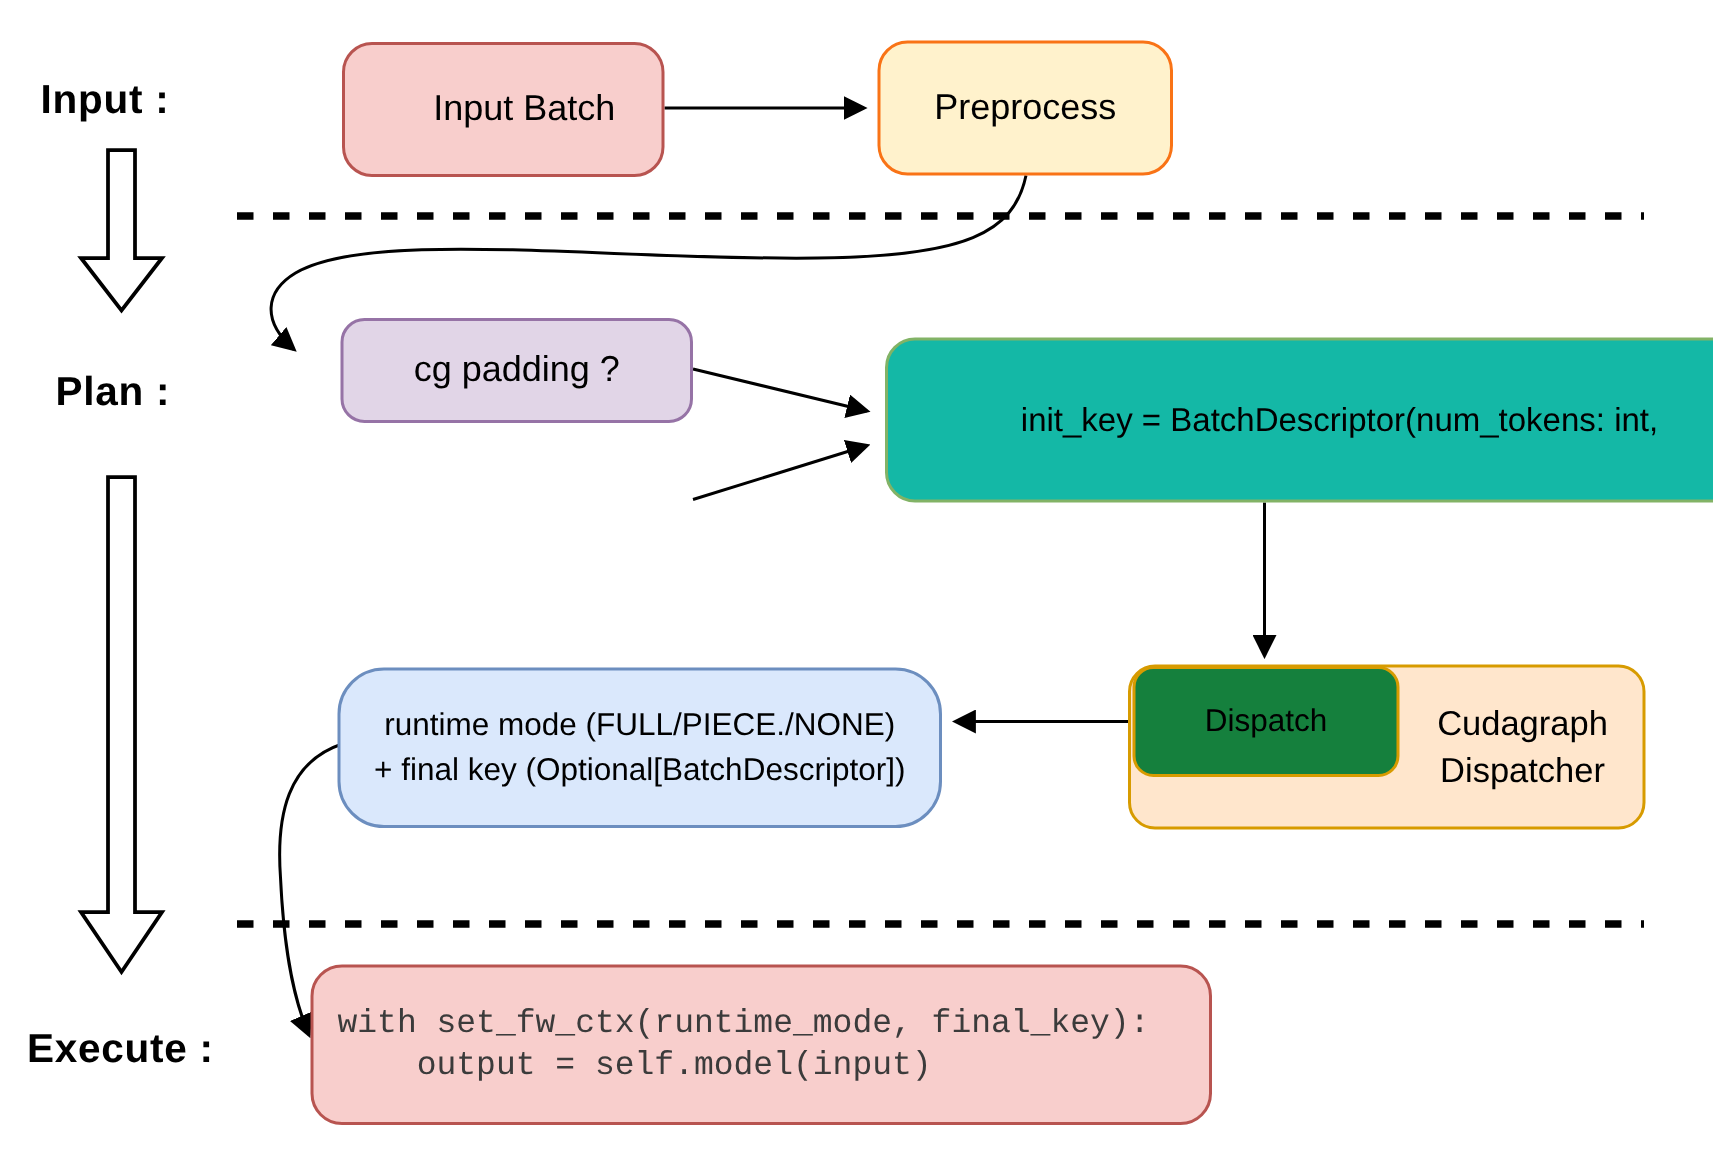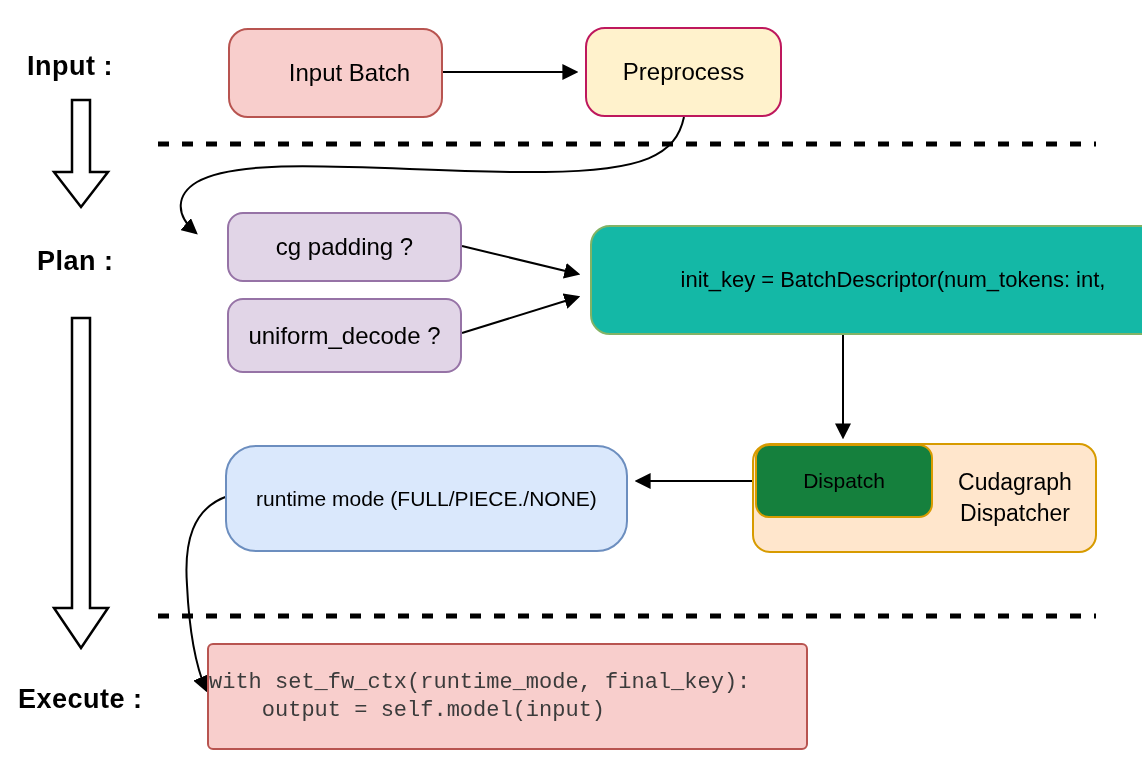--- a/index.html
+++ b/index.html
@@ -17,7 +17,7 @@
   }
   .node span{display:block;}
   #node-input-batch{left:228px;top:28px;width:215px;height:90px;border:2px solid #B85450;background:#F8CECC;border-radius:20px;font-size:24px;padding-left:28px;}
-  #node-preprocess{left:585px;top:27px;width:197px;height:90px;border:2px solid #be185d;background:#FFF2CC;border-radius:20px;font-size:24px;}
+  #node-preprocess{left:585px;top:27px;width:197px;height:90px;border:2px solid #f97316;background:#FFF2CC;border-radius:20px;font-size:24px;}
   #node-cg-padding{left:227px;top:212px;width:235px;height:70px;border:2px solid #9673A6;background:#E1D5E7;border-radius:16px;font-size:24px;}
   #node-uniform-decode{left:227px;top:298px;width:235px;height:75px;border:2px solid #9673A6;background:#E1D5E7;border-radius:16px;font-size:24px;}
   #node-init-key{left:590px;top:225px;width:606px;height:110px;border:2px solid #82B366;background:#14b8a6;border-radius:20px;font-size:22px;line-height:30px;}

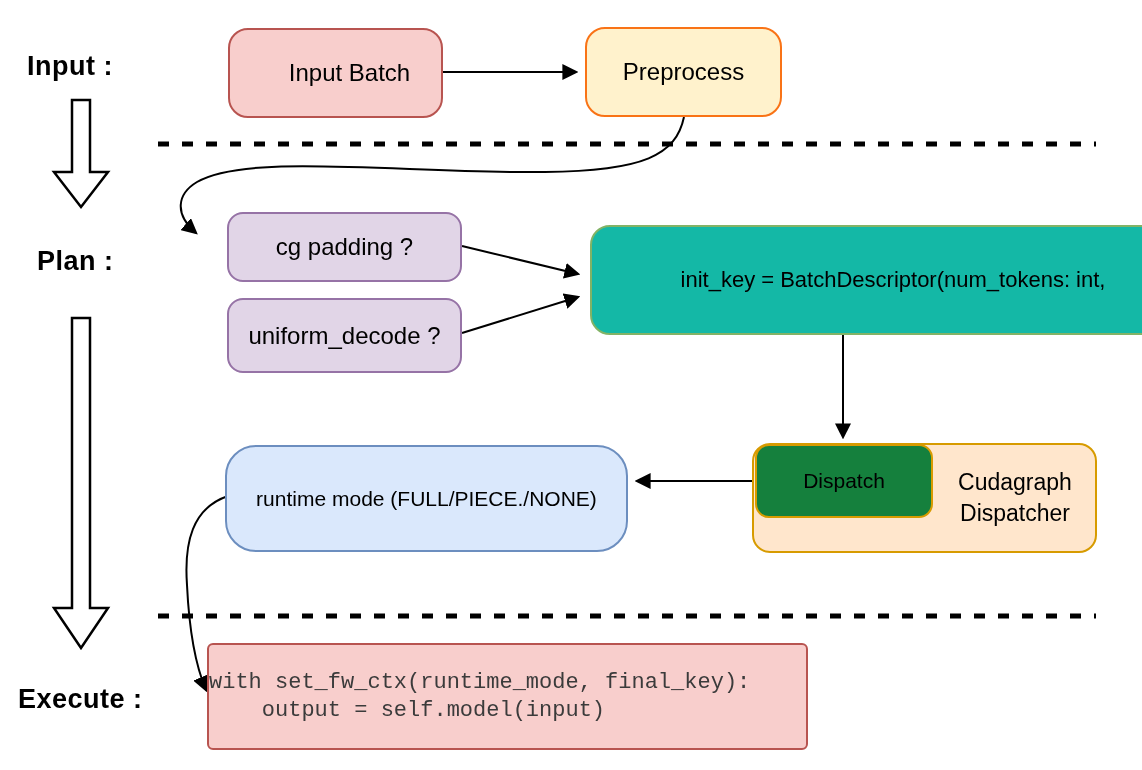--- a/index.html
+++ b/index.html
@@ -75,9 +75,6 @@
     <span>cg padding ?</span>
   </div>
 
-  <div class="node" id="node-uniform-decode">
-    <span>uniform_decode ?</span>
-  </div>
 
   <div class="node" id="node-init-key">
     <span>init_key = BatchDescriptor(num_tokens: int,</span>

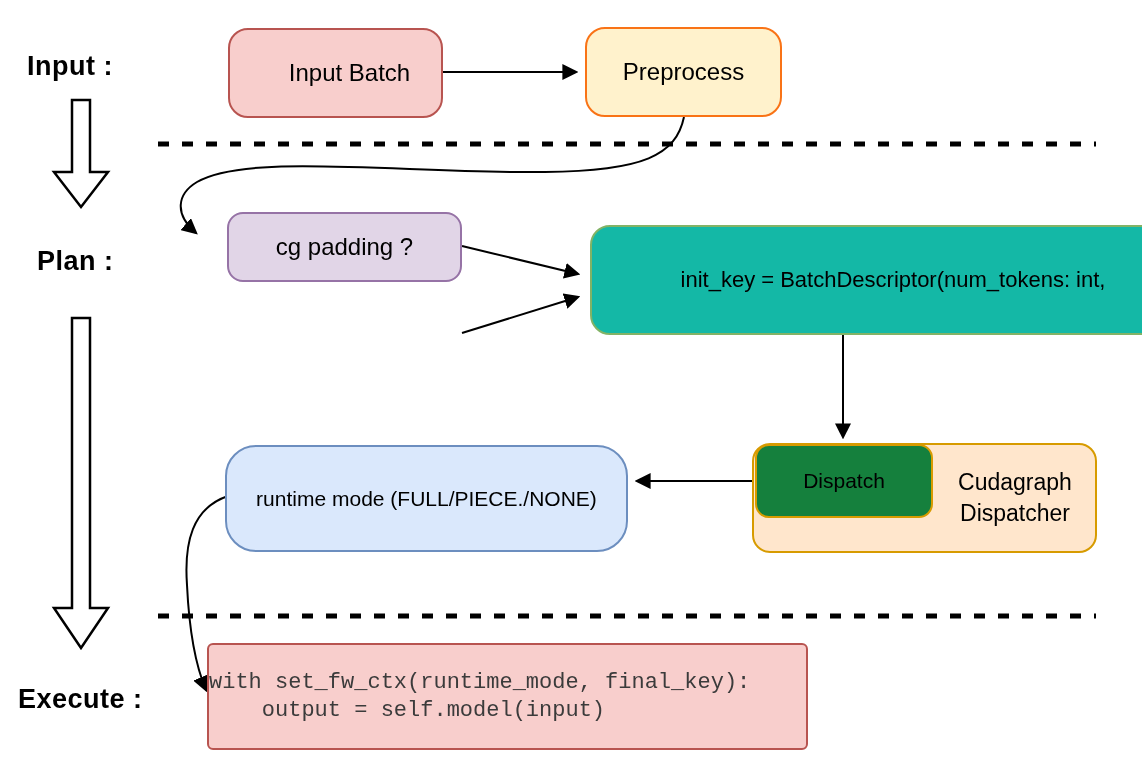--- a/index.html
+++ b/index.html
@@ -91,6 +91,7 @@
 
   <div class="node" id="node-runtime-mode">
     <span>runtime mode (FULL/PIECE./NONE)</span>
+    <span>+ final key (Optional[BatchDescriptor])</span>
   </div>
 
   <div class="node" id="node-execute-code">

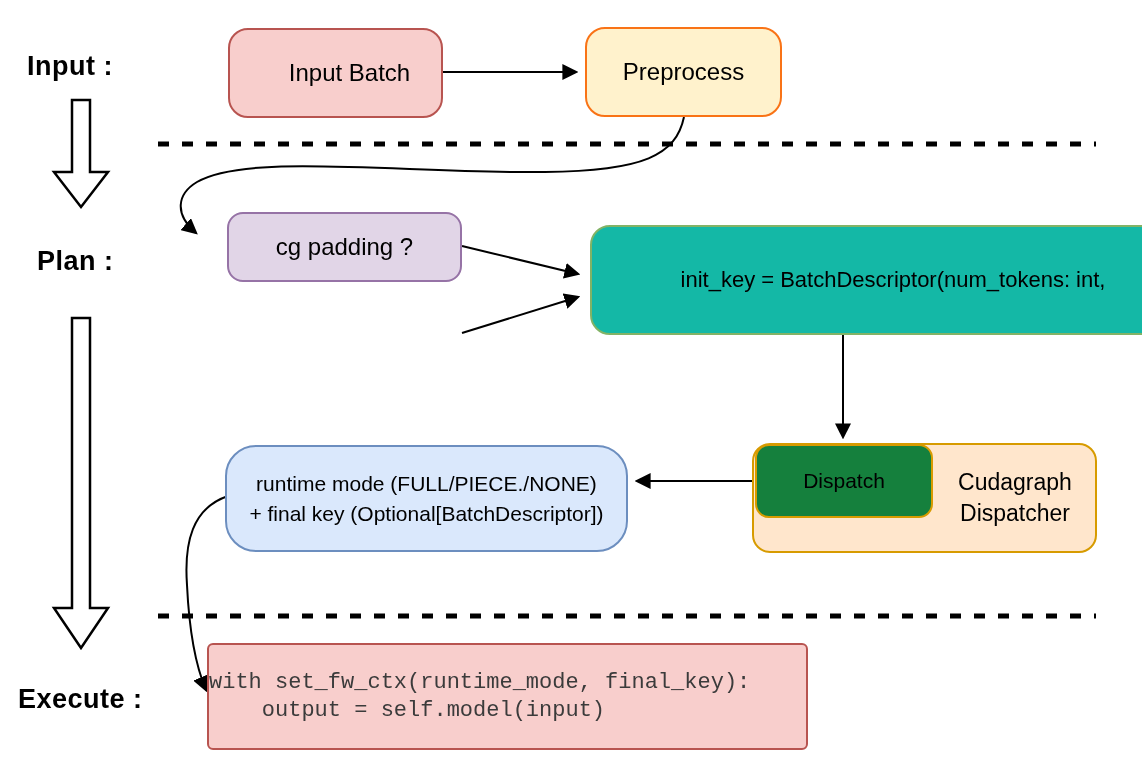--- a/index.html
+++ b/index.html
@@ -27,8 +27,8 @@
   #node-runtime-mode{left:225px;top:445px;width:403px;height:107px;border:2px solid #6C8EBF;background:#DAE8FC;border-radius:31px;font-size:21px;line-height:30px;}
   #node-execute-code{
     left:207px;top:643px;width:601px;height:107px;border:2px solid #B85450;background:#F8CECC;
-    border-radius:6px;font-family:"Liberation Mono",monospace;font-size:22px;line-height:28px;
-    color:#3b3b3b;align-items:flex-start;justify-content:center;padding-left:0;text-align:left;
+    border-radius:21px;font-family:"Liberation Mono",monospace;font-size:22px;line-height:28px;
+    color:#3b3b3b;align-items:flex-start;justify-content:center;padding-left:16px;text-align:left;
   }
   .code-line{white-space:pre;}
 </style>

